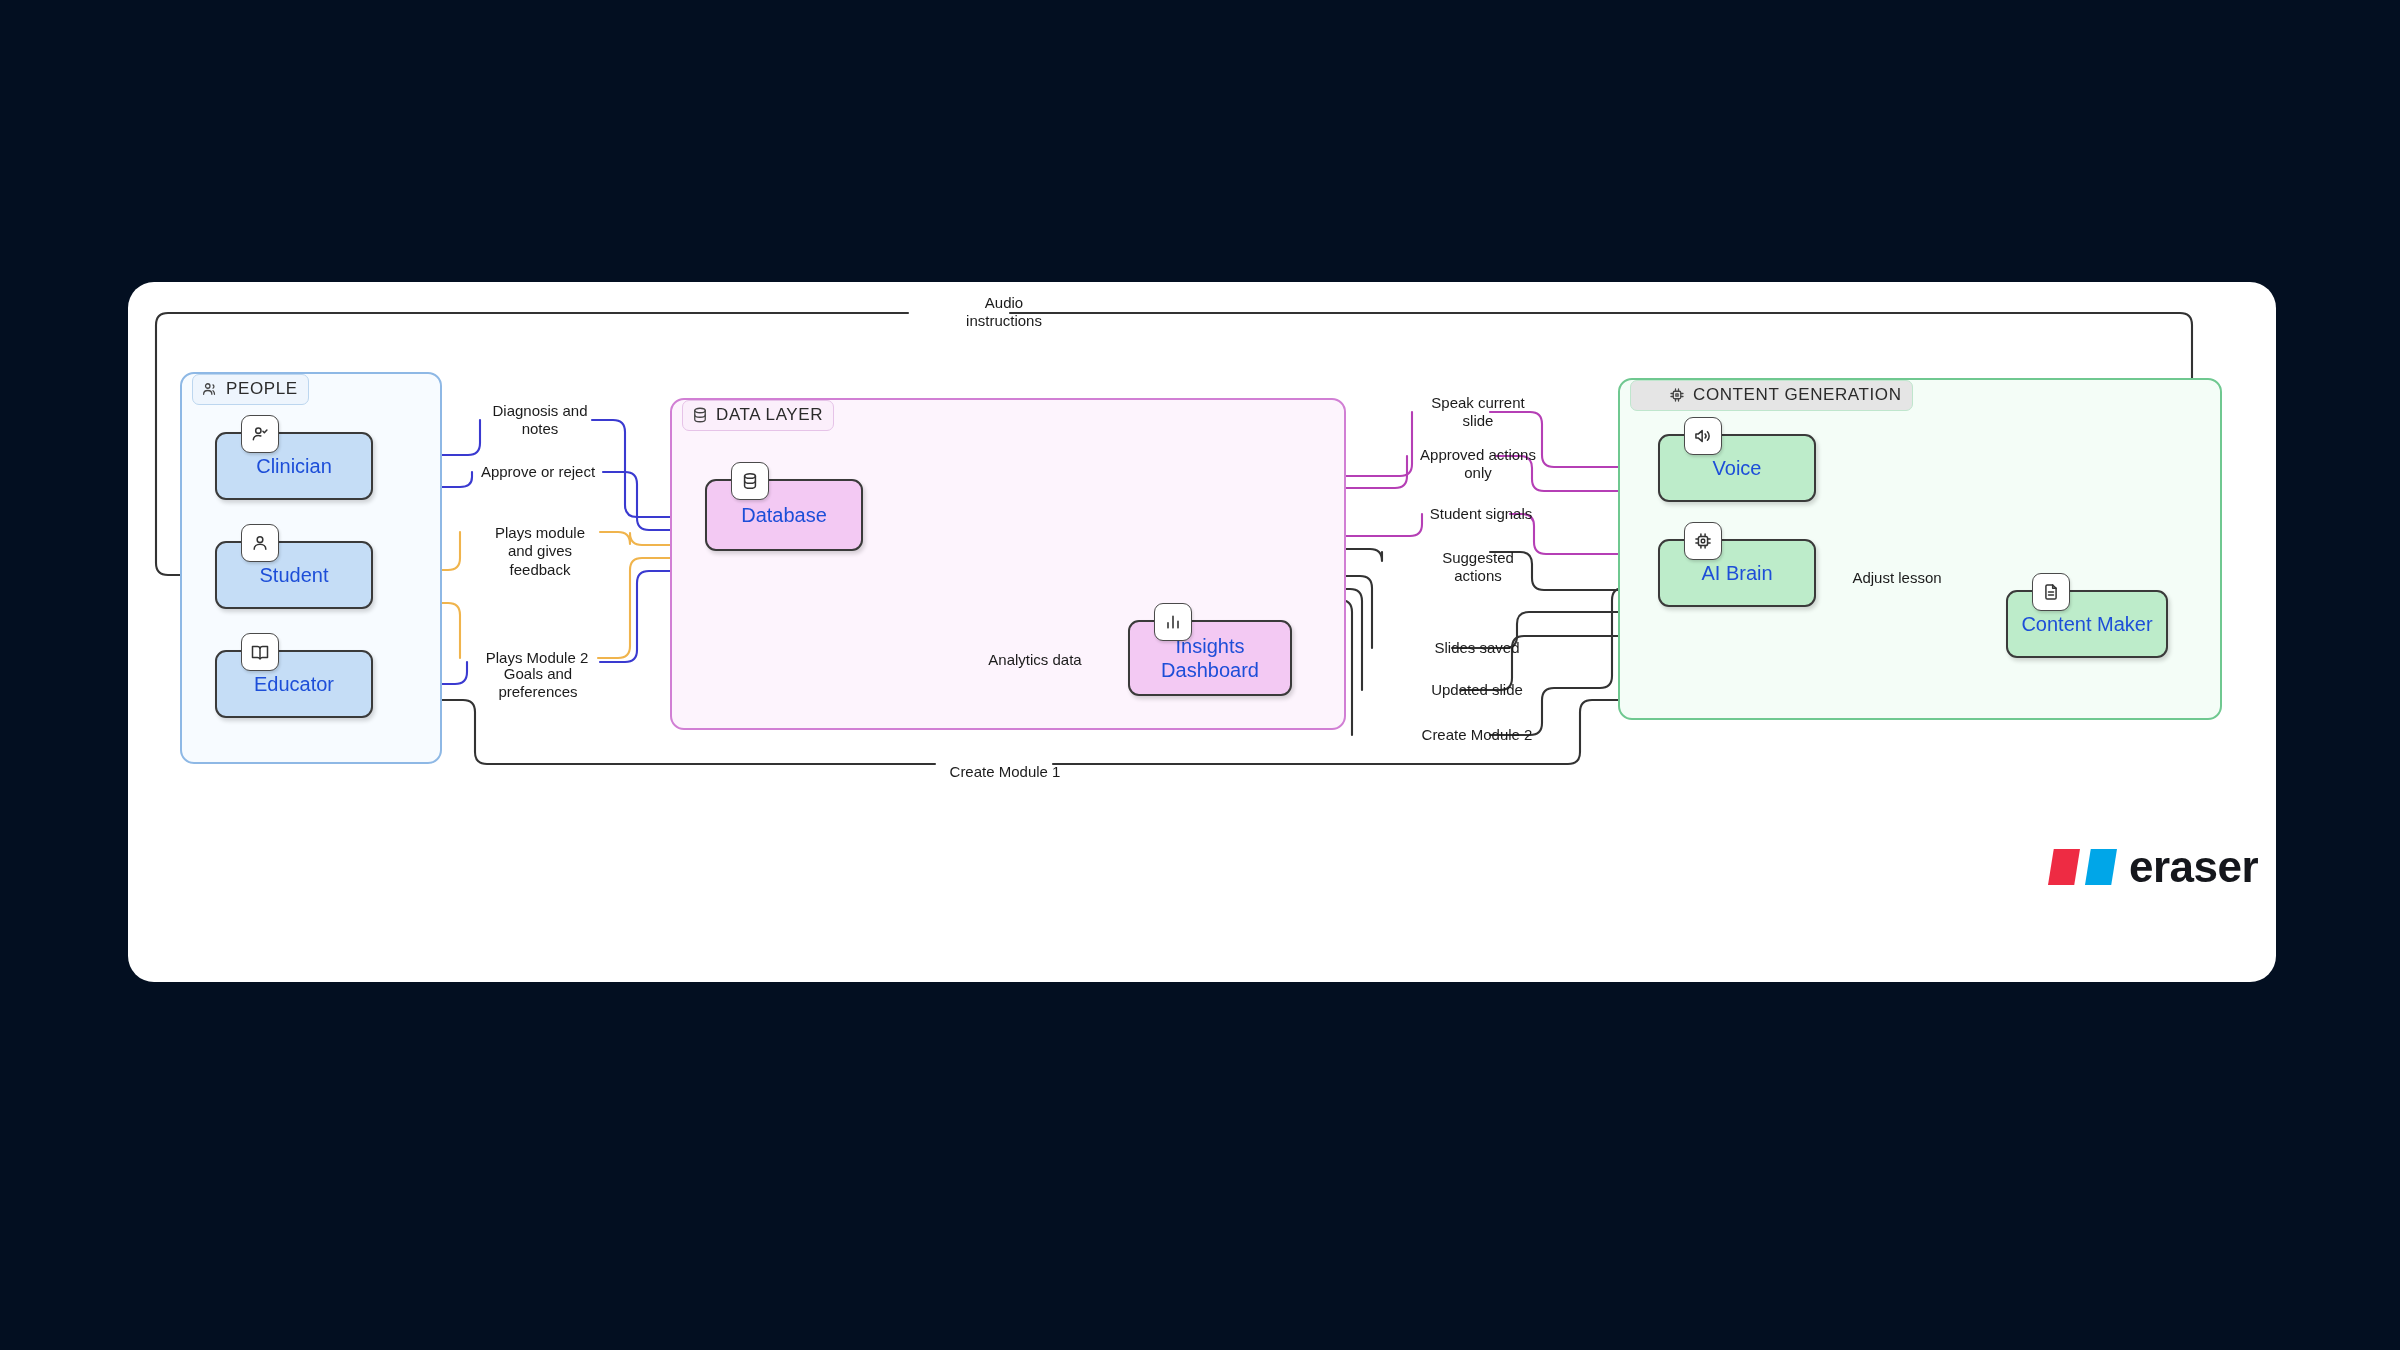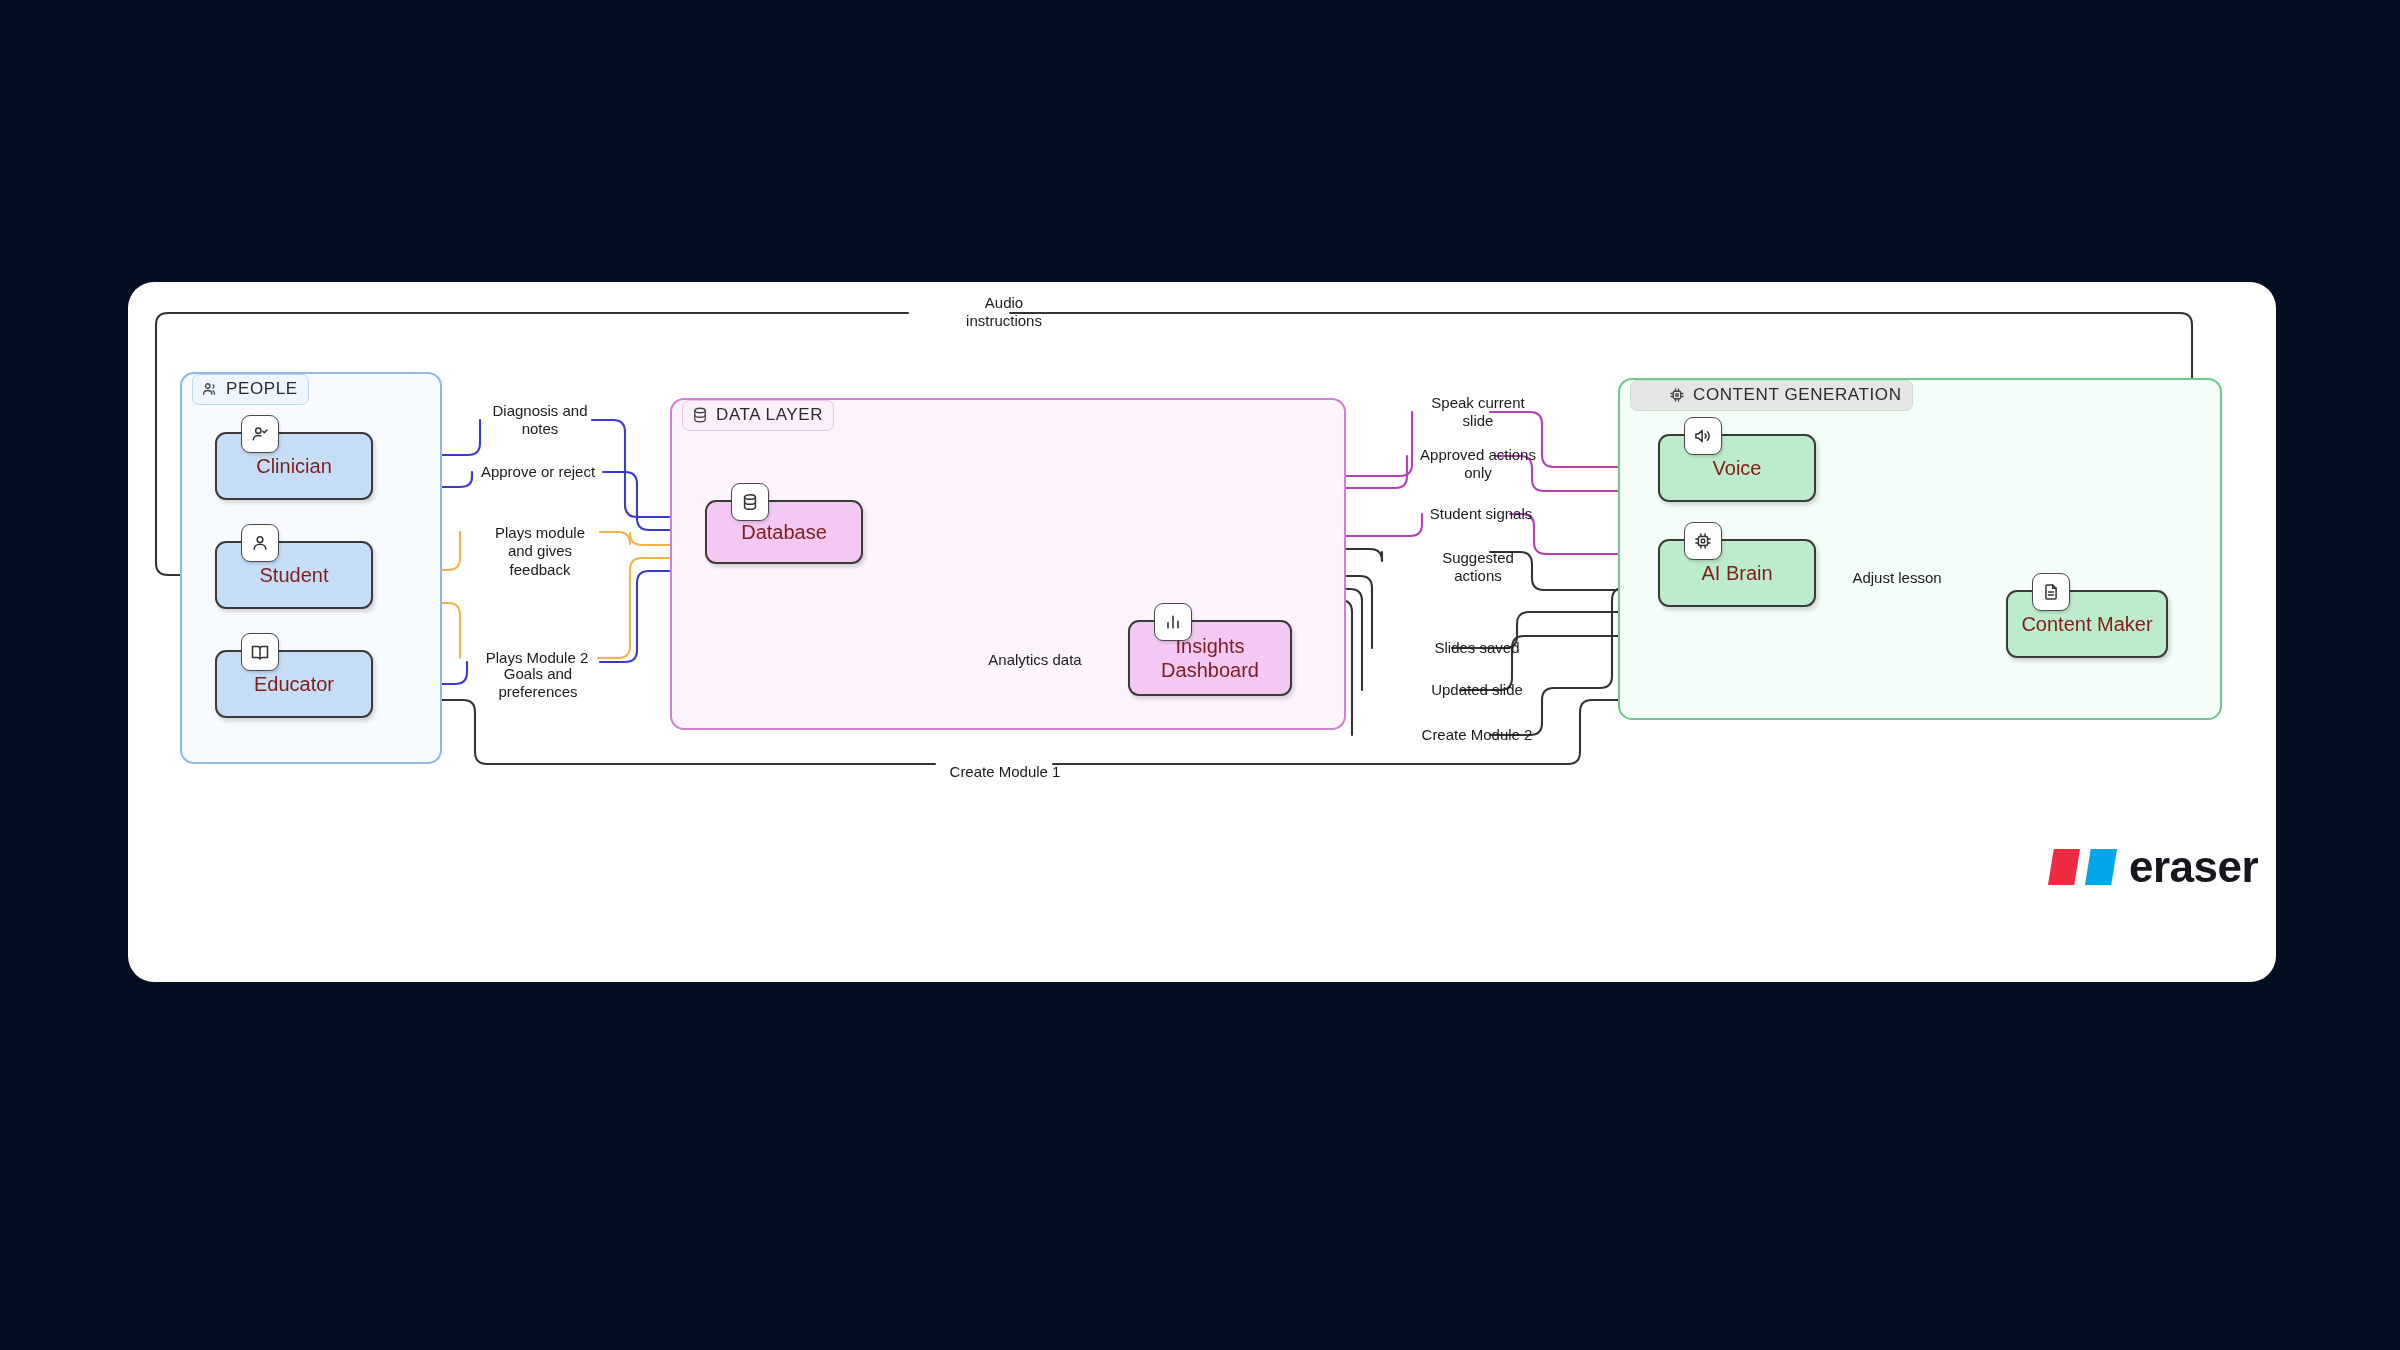--- a/index.html
+++ b/index.html
@@ -45,7 +45,7 @@
     position:absolute;border-radius:11px;
     display:flex;align-items:center;justify-content:center;
     text-align:center;line-height:1.22;
-    font-size:20px;color:#7f1d1d;
+    font-size:20px;color:#1d4ed8;
     border:2px solid #3a3a3a;
     box-shadow:2px 3px 4px rgba(0,0,0,.16);
     box-sizing:border-box;

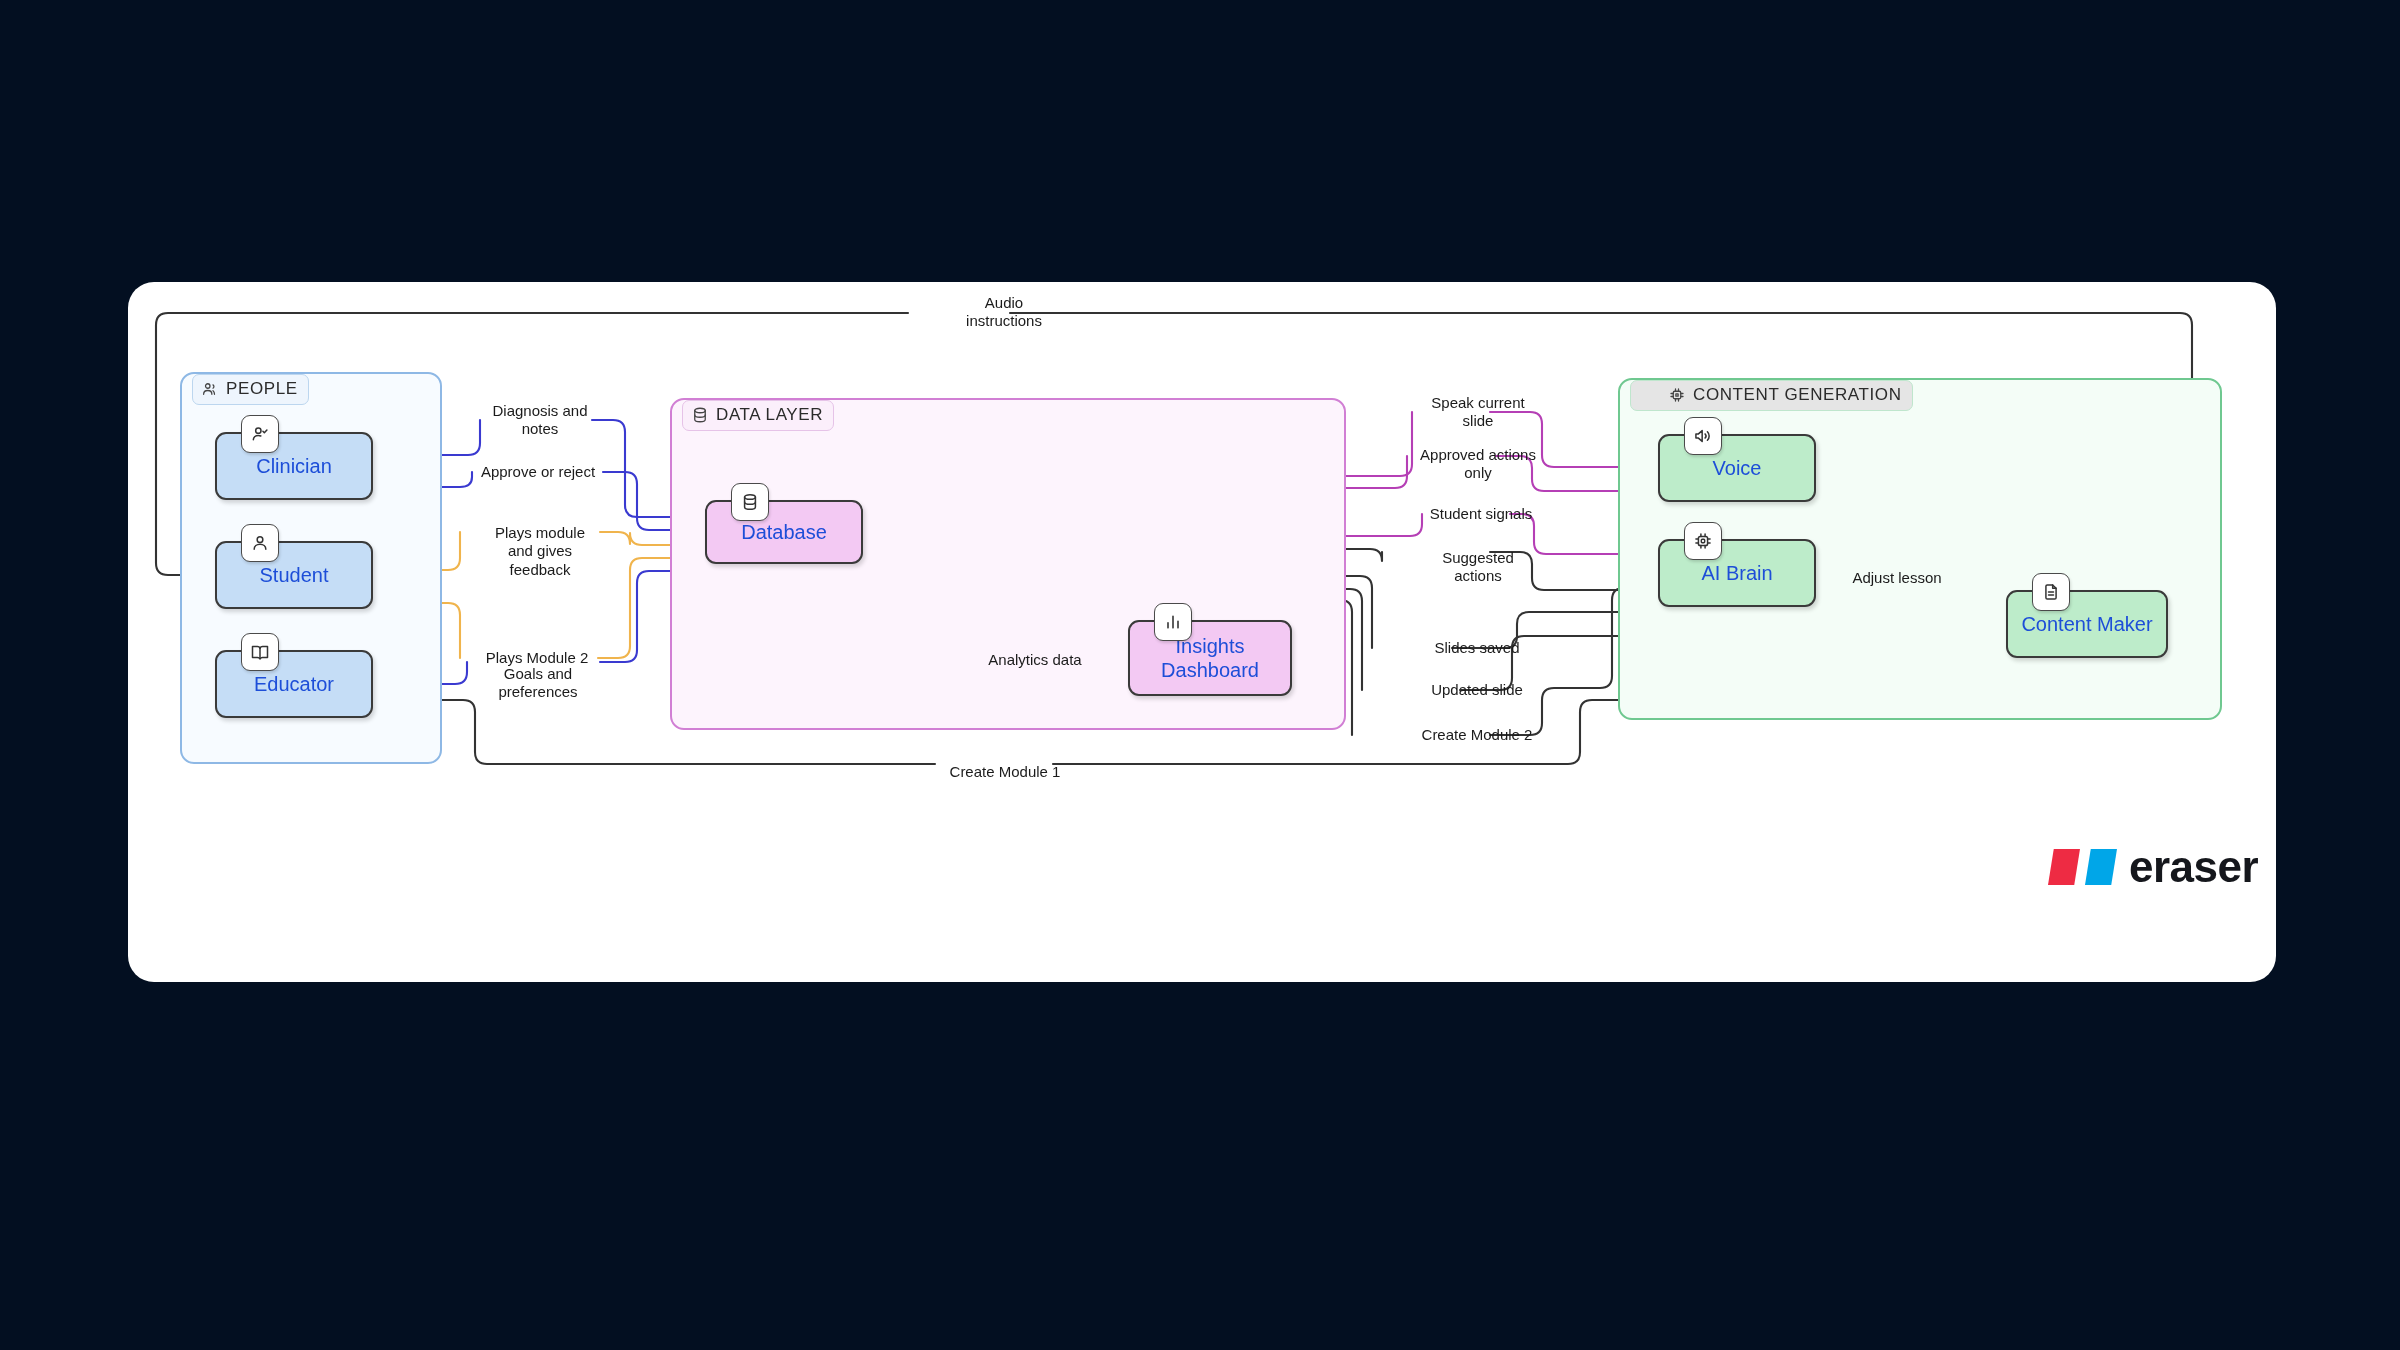--- a/index.html
+++ b/index.html
@@ -66,7 +66,7 @@
   #n-clinician {left:215px;top:432px;width:158px;height:68px;}
   #n-student   {left:215px;top:541px;width:158px;height:68px;}
   #n-educator  {left:215px;top:650px;width:158px;height:68px;}
-  #n-database  {left:705px;top:500px;width:158px;height:64px;}
+  #n-database  {left:705px;top:479px;width:158px;height:72px;}
   #n-insights  {left:1128px;top:620px;width:164px;height:76px;}
   #n-voice     {left:1658px;top:434px;width:158px;height:68px;}
   #n-aibrain   {left:1658px;top:539px;width:158px;height:68px;}

